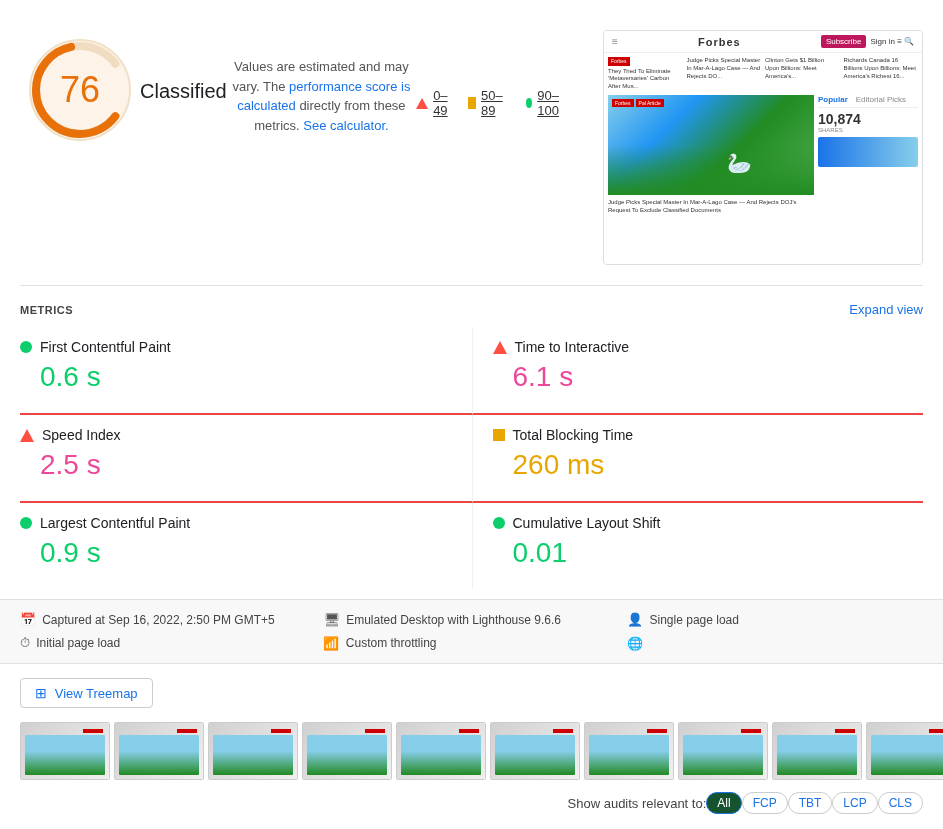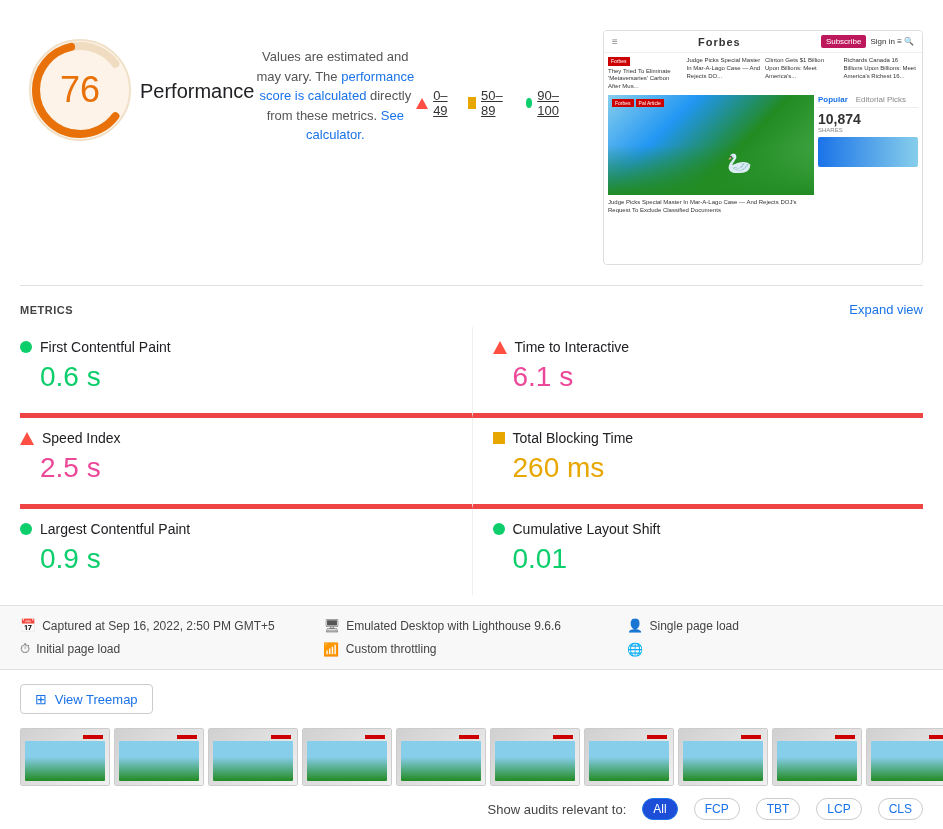--- a/index.html
+++ b/index.html
@@ -334,7 +334,7 @@
       <span class="gauge-number">76</span>
     </div>
 
-    <div class="perf-title">Performance</div>
+    <div class="perf-title">Classified</div>
 
     <div class="perf-description">
       <span>Values are estimated and may vary. The</span>

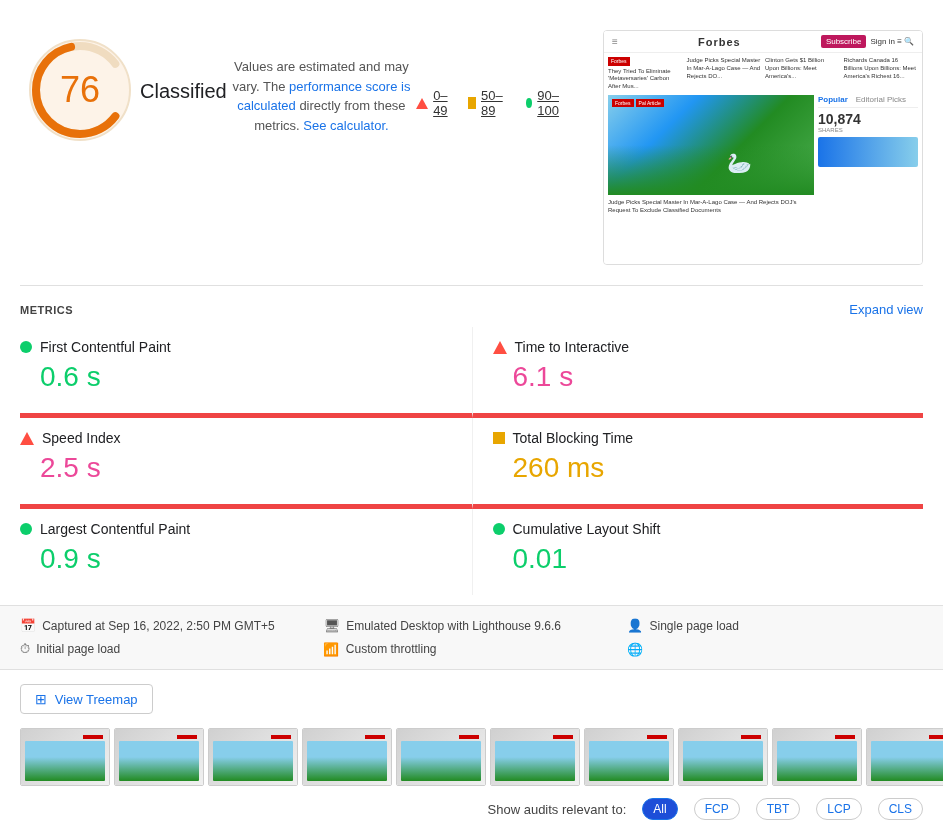--- a/index.html
+++ b/index.html
@@ -157,7 +157,7 @@
     }
     .metric-cell {
       padding: 12px 16px 20px 0;
-      border-bottom: 5px solid #ef4444;
+      border-bottom: 2px solid #ef4444;
     }
     .metric-cell:nth-child(even) {
       padding-left: 20px;

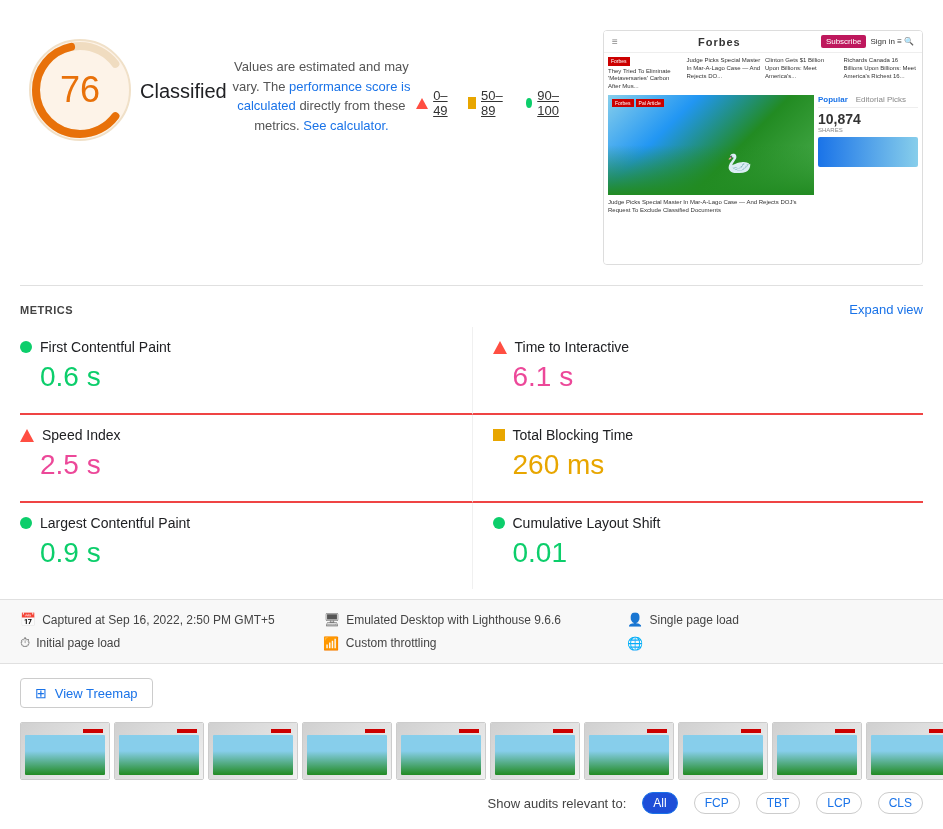--- a/index.html
+++ b/index.html
@@ -289,7 +289,7 @@
       align-items: center;
       justify-content: flex-end;
       padding: 12px 20px 8px;
-      gap: 16px;
+      gap: 0;
       font-size: 13px;
       color: #444;
     }

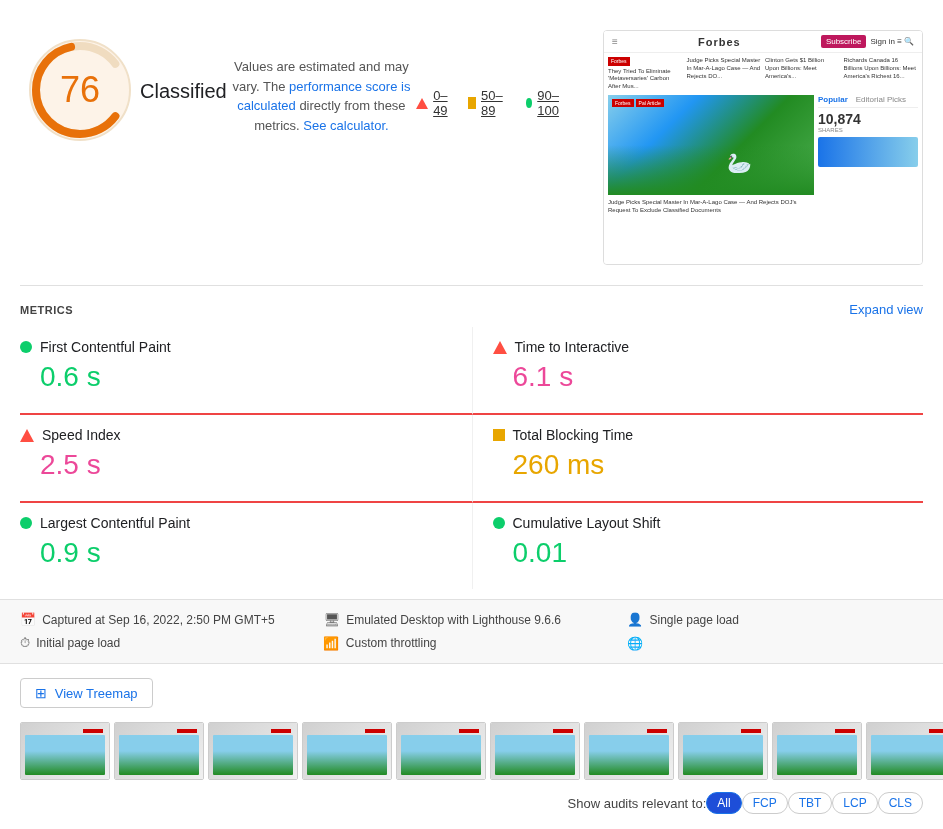--- a/index.html
+++ b/index.html
@@ -303,7 +303,7 @@
       color: #1a73e8;
     }
     .filter-btn.active {
-      background: #1d4ed8;
+      background: #14532d;
       color: #fff;
       border-color: #1a73e8;
     }

